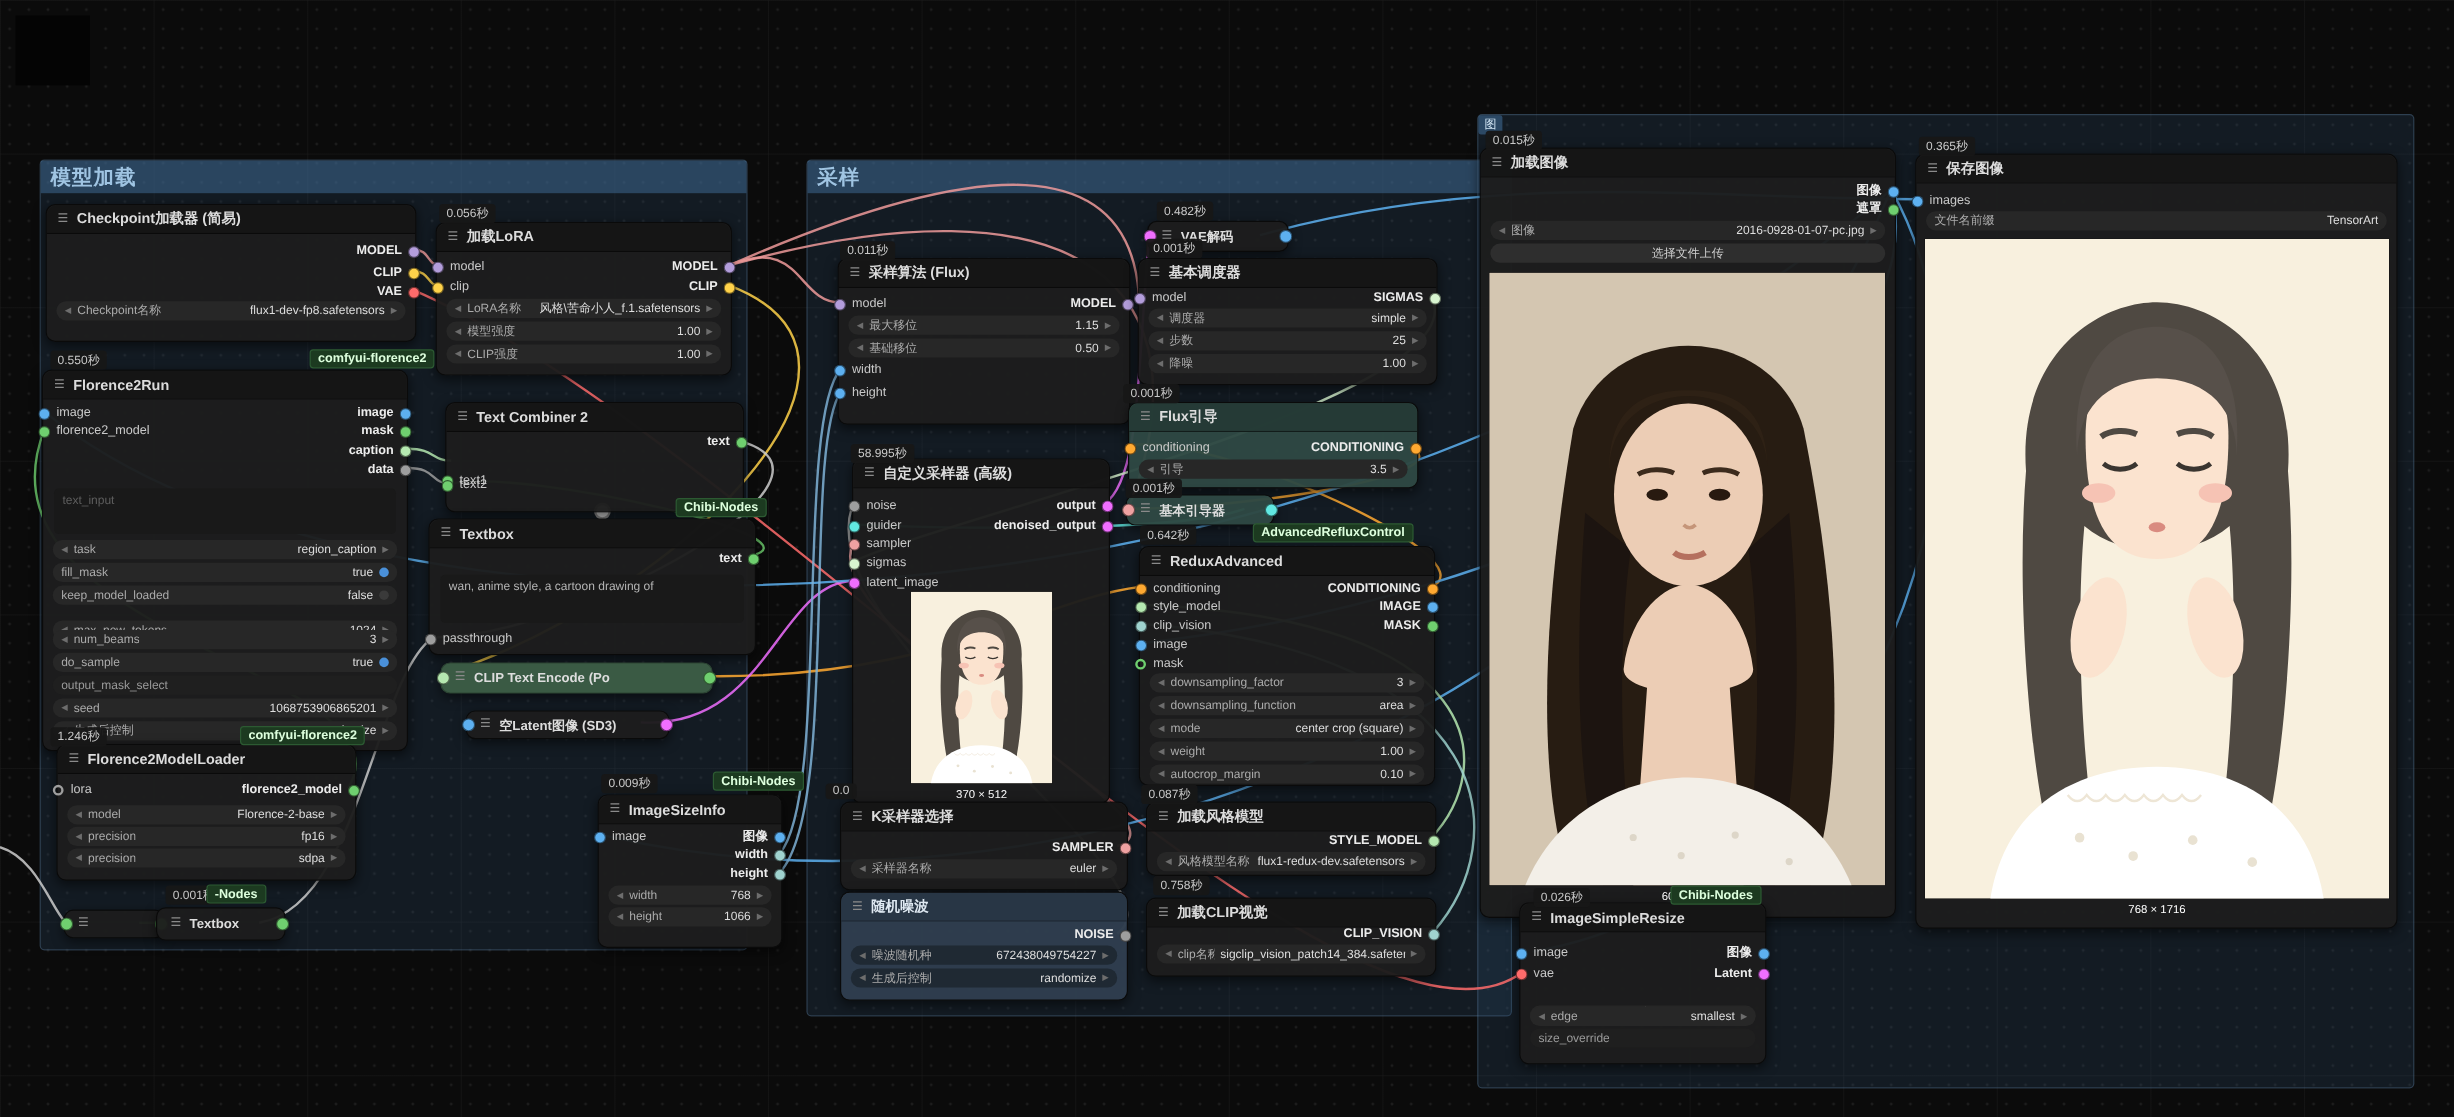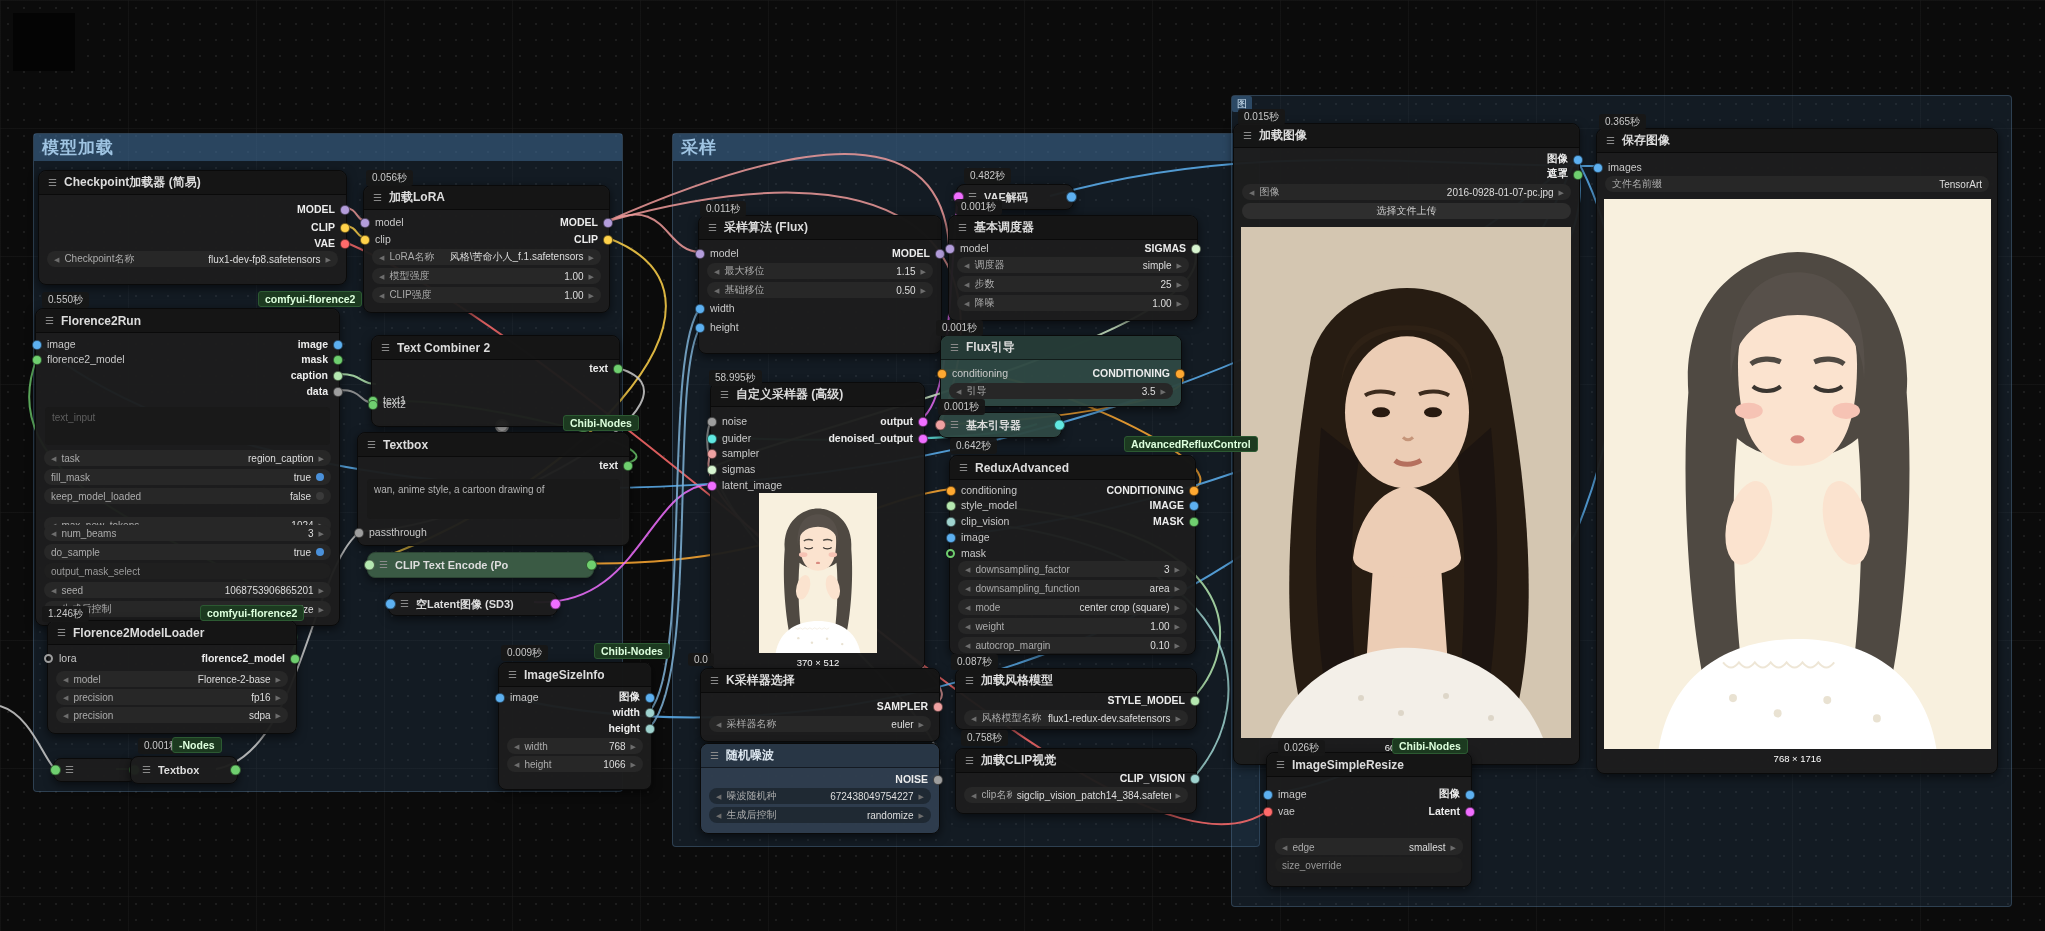--- a/index.html
+++ b/index.html
@@ -812,7 +812,7 @@
     <div class="badge-time" style="left: 936px; top: 320px;">0.001秒</div>
     <div class="badge-time" style="left: 938px; top: 399px;">0.001秒</div>
     <div class="badge-time" style="left: 950px; top: 438px;">0.642秒</div>
-    <div class="badge-src" style="left: 1124px; top: 436px; text-align: right;">AdvancedRefluxControl</div>
+    <div class="badge-src" style="left: 1044px; top: 436px; text-align: right;">AdvancedRefluxControl</div>
     <div class="badge-time" style="left: 951px; top: 654px;">0.087秒</div>
     <div class="badge-time" style="left: 961px; top: 730px;">0.758秒</div>
     <div class="badge-time" style="left: 1238px; top: 109px;">0.015秒</div>

